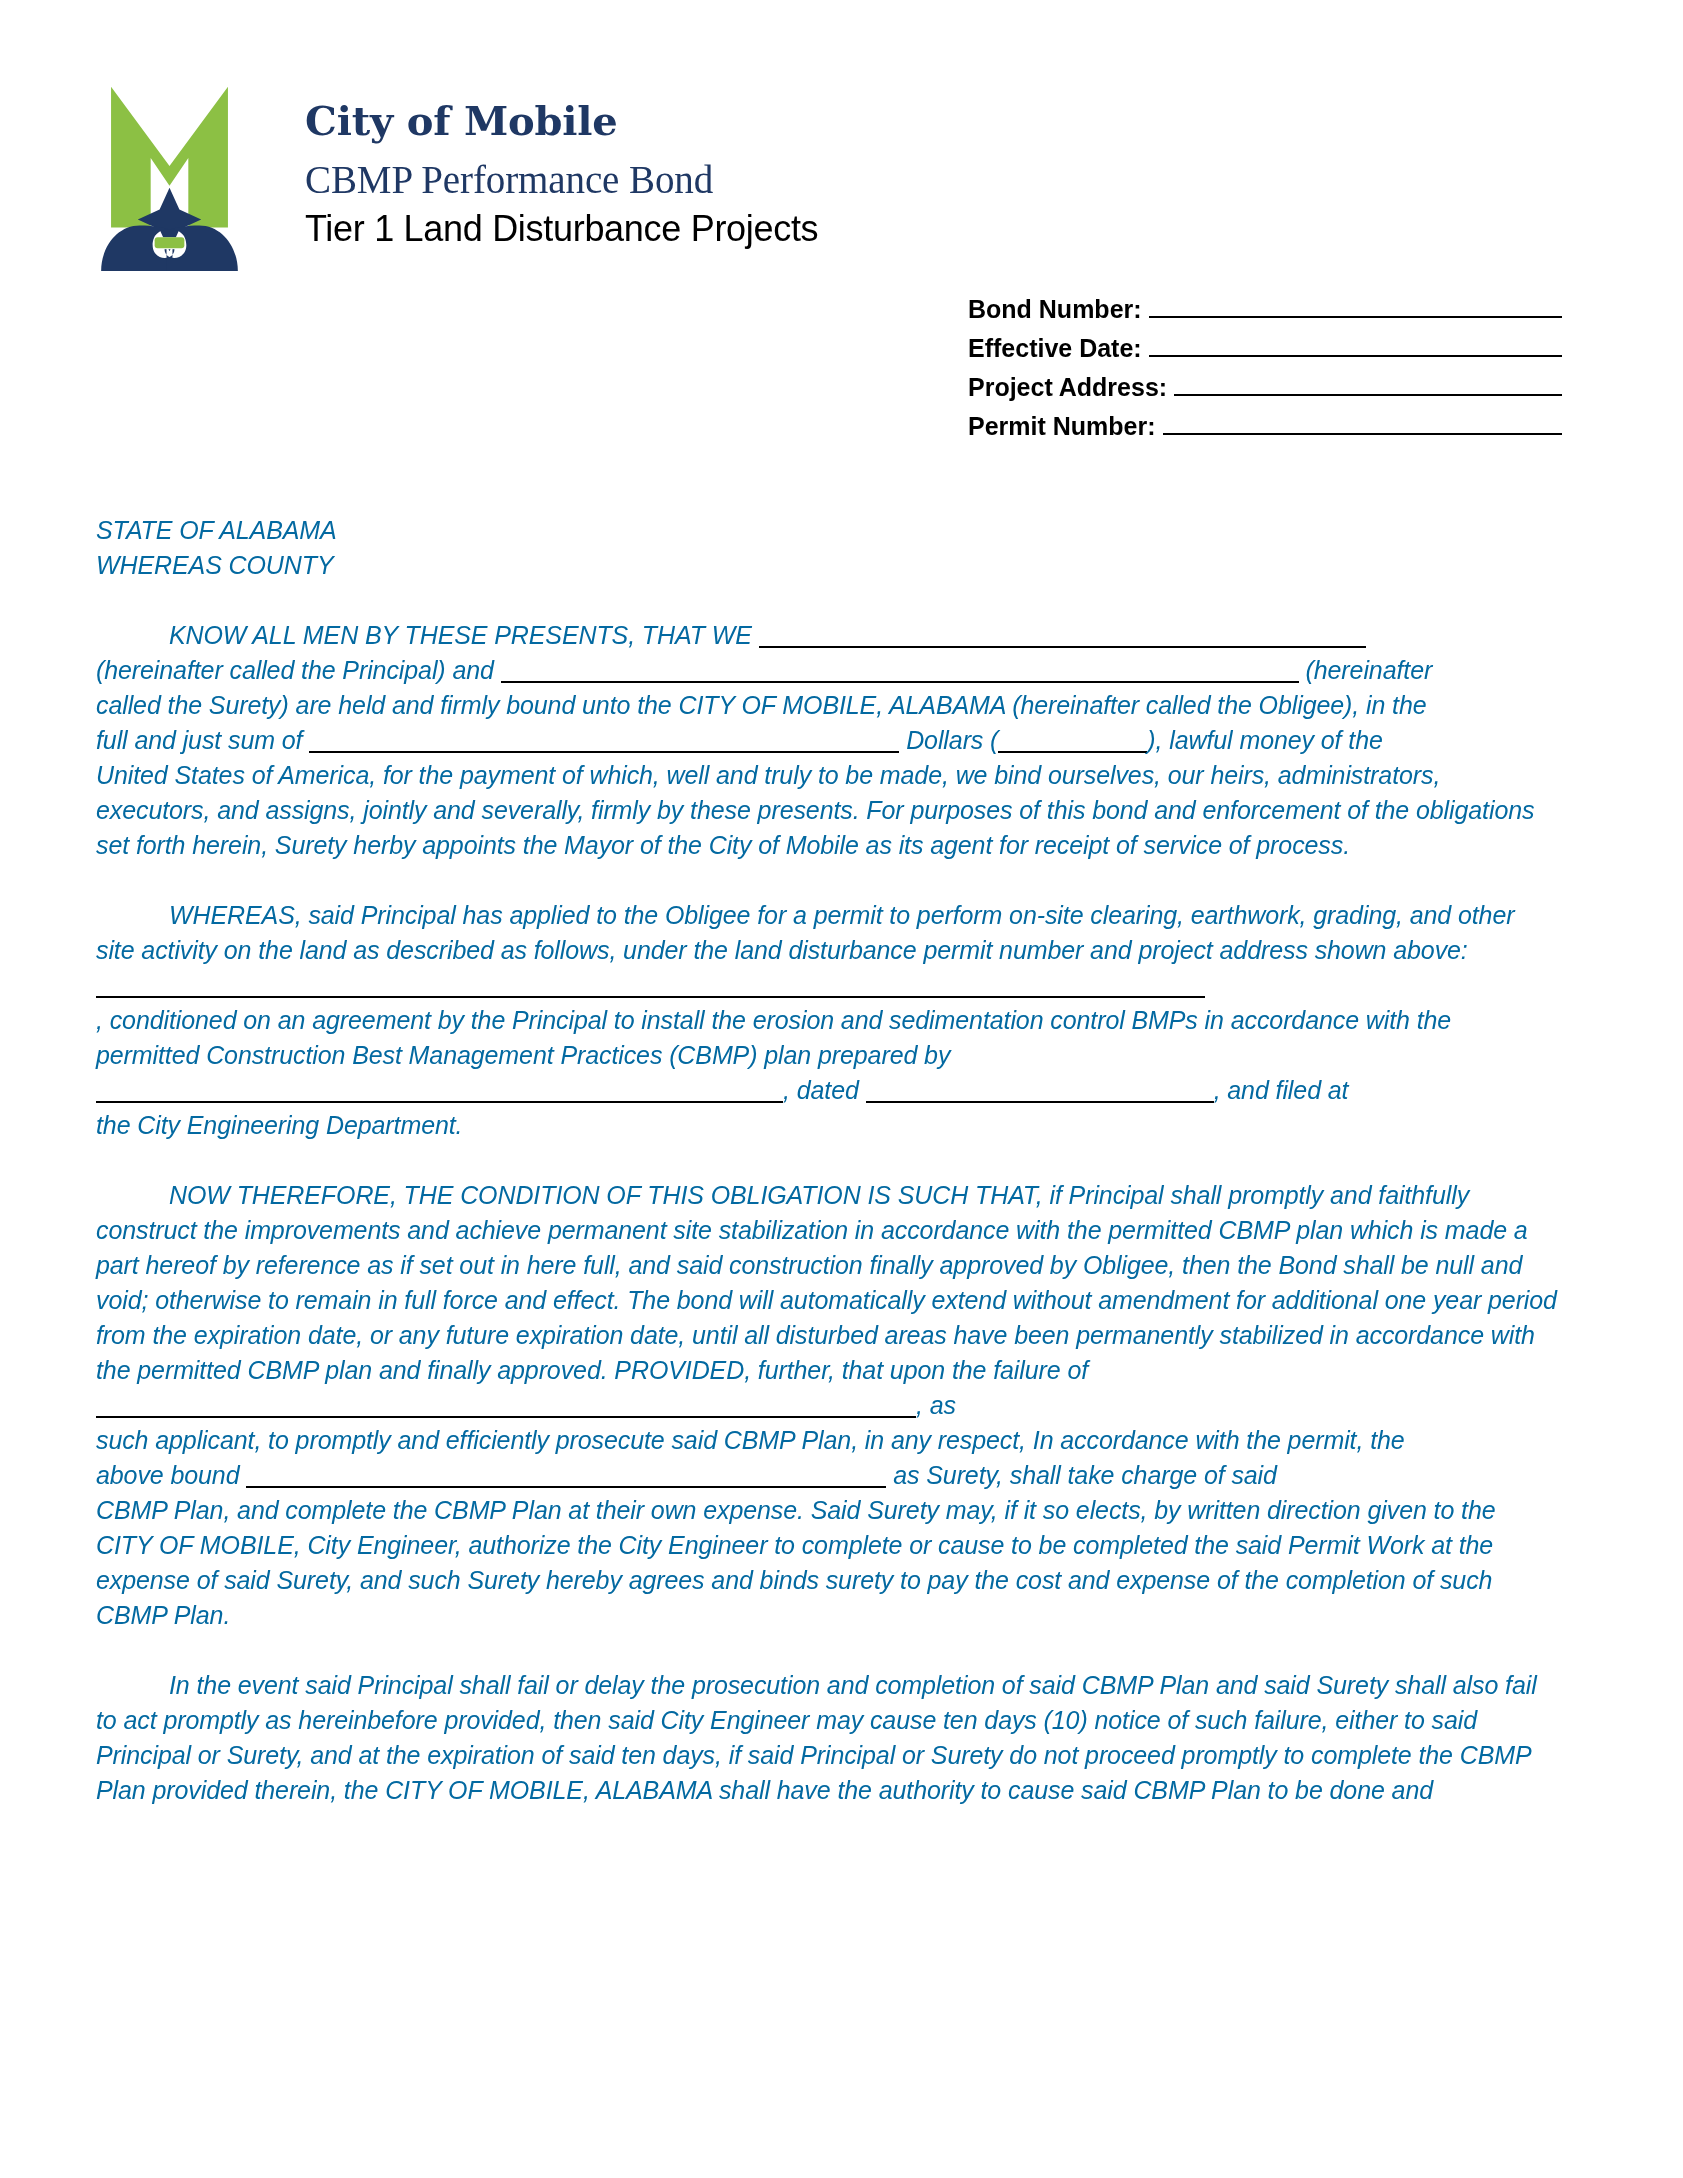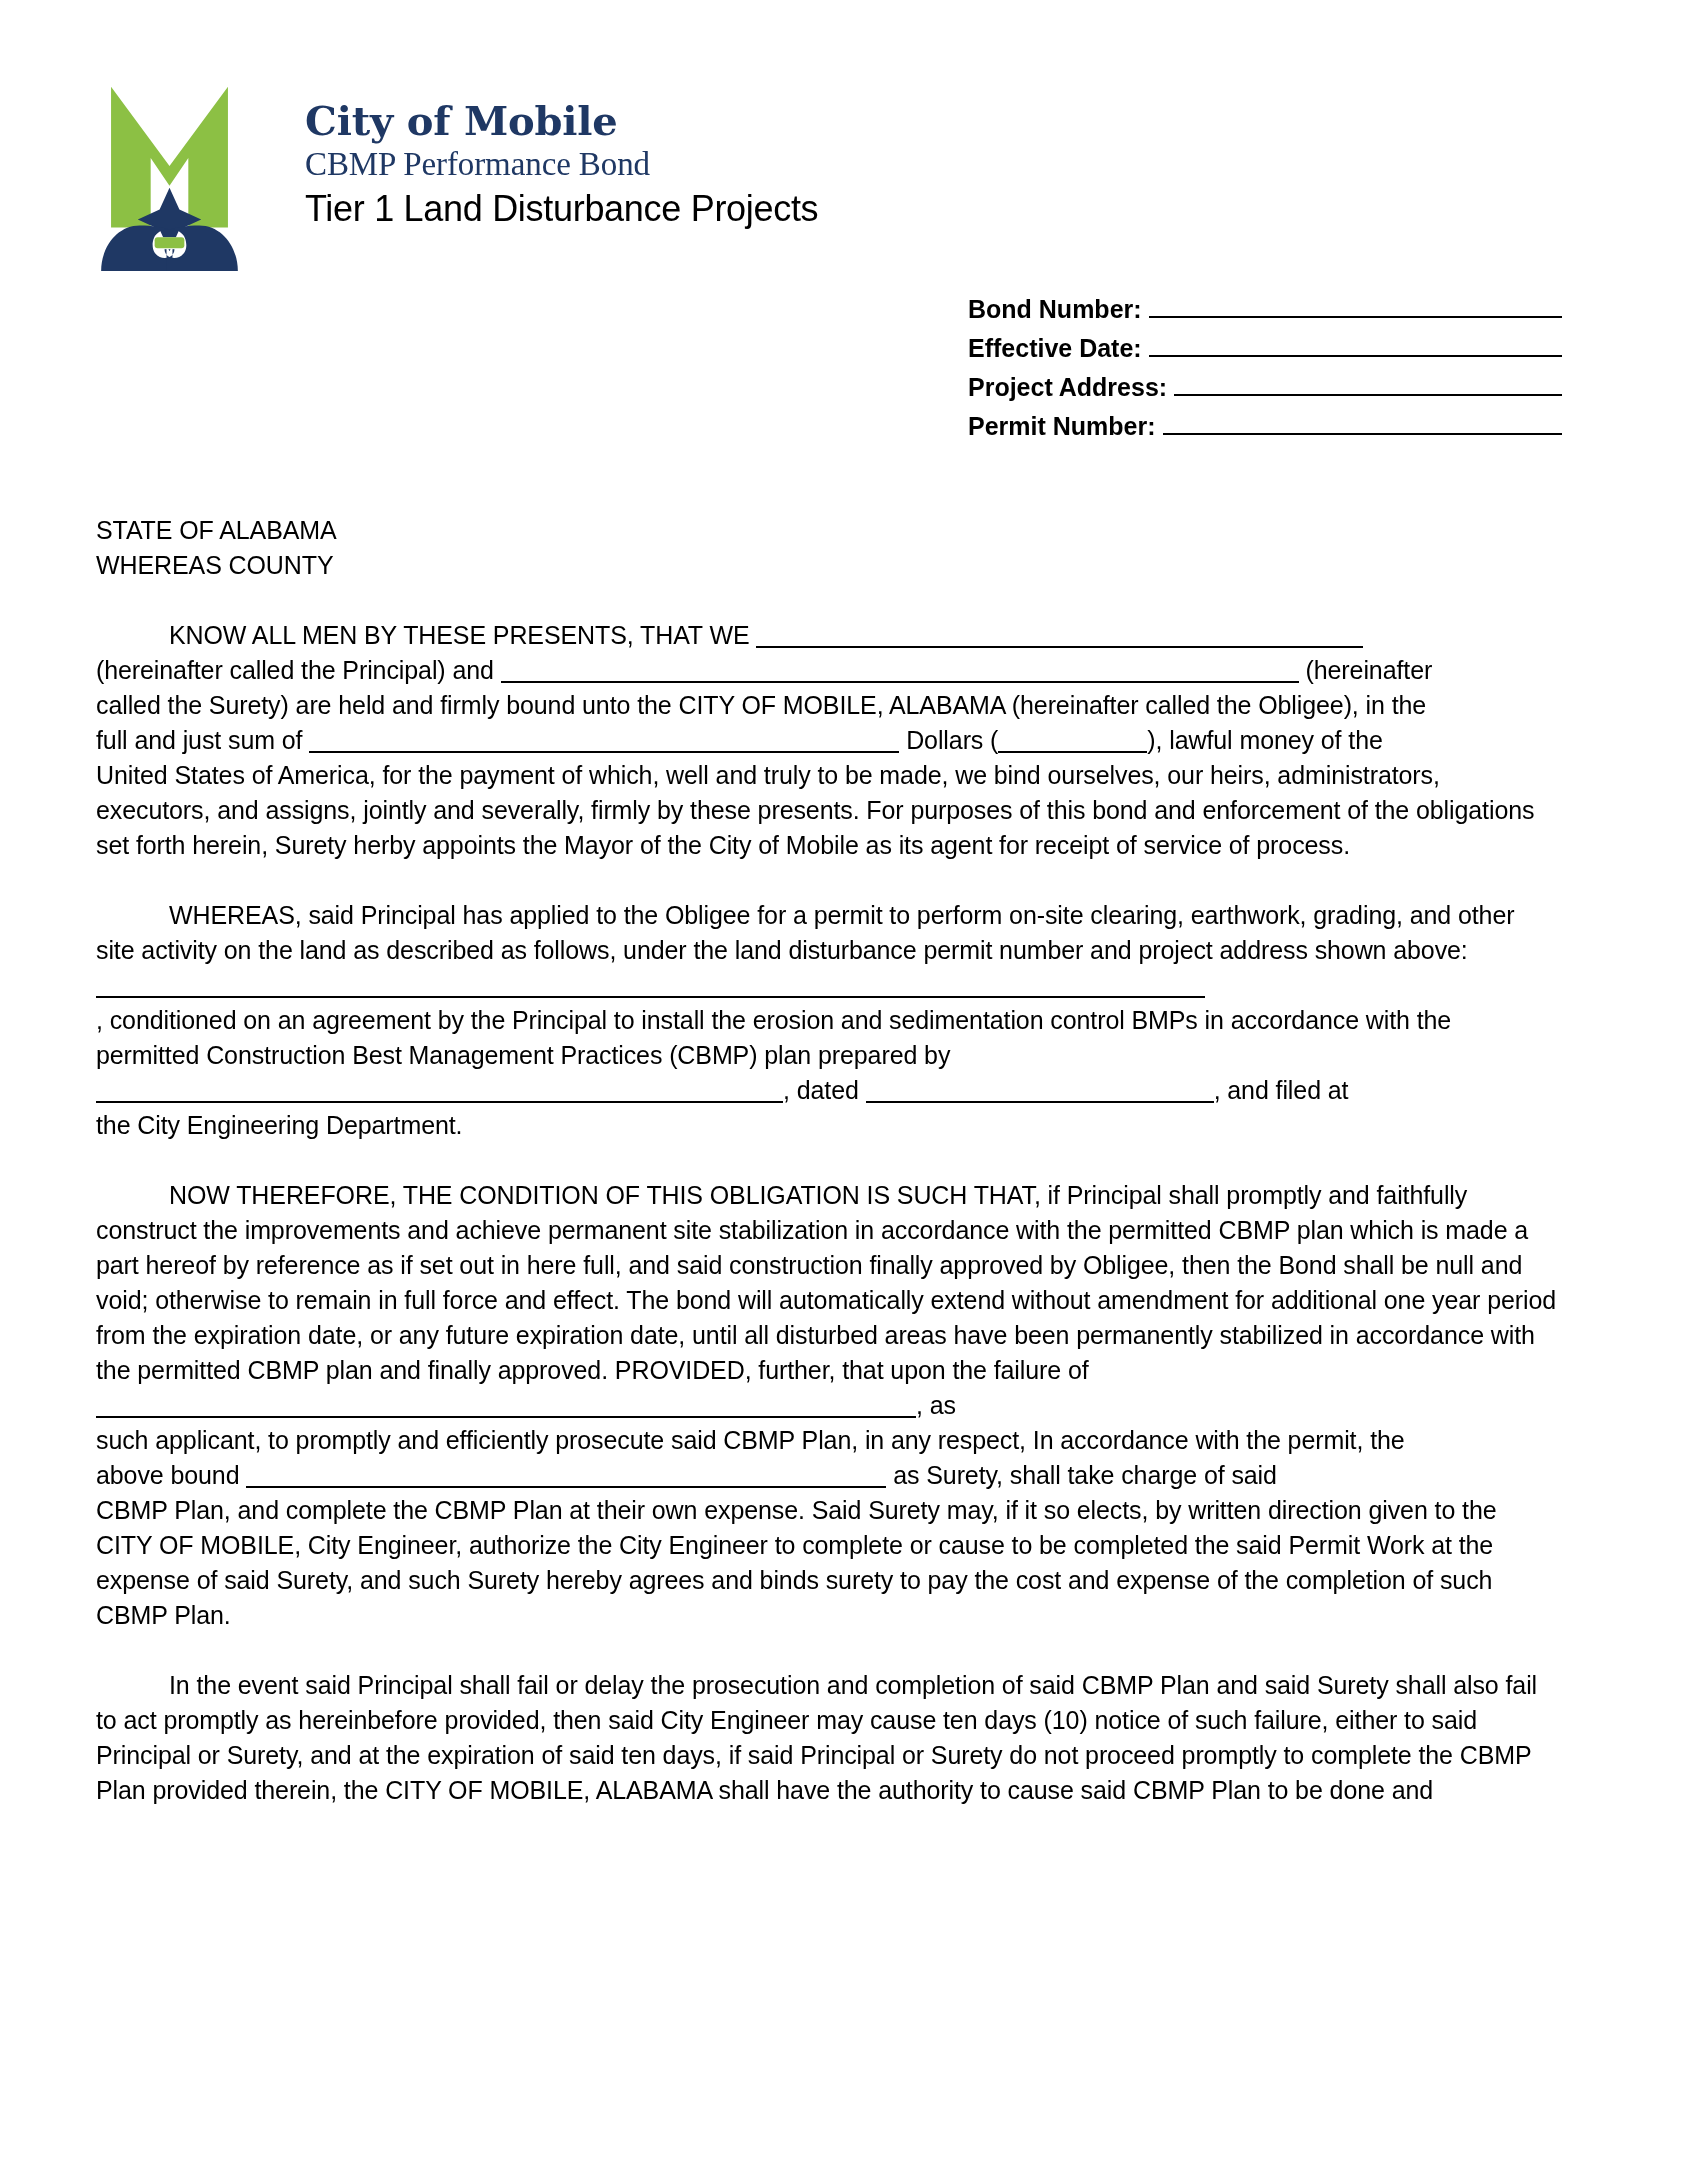--- a/index.html
+++ b/index.html
@@ -51,10 +51,11 @@
   .title-sub {
     font-family: "Liberation Serif", "DejaVu Serif", serif;
     font-weight: normal;
-    font-size: 33px;
+    font-size: 39px;
     line-height: 1.22;
     color: #1f3864;
     letter-spacing: -0.1px;
+    margin-top: 12px;
   }
   .title-tier {
     font-family: "Liberation Sans", sans-serif;

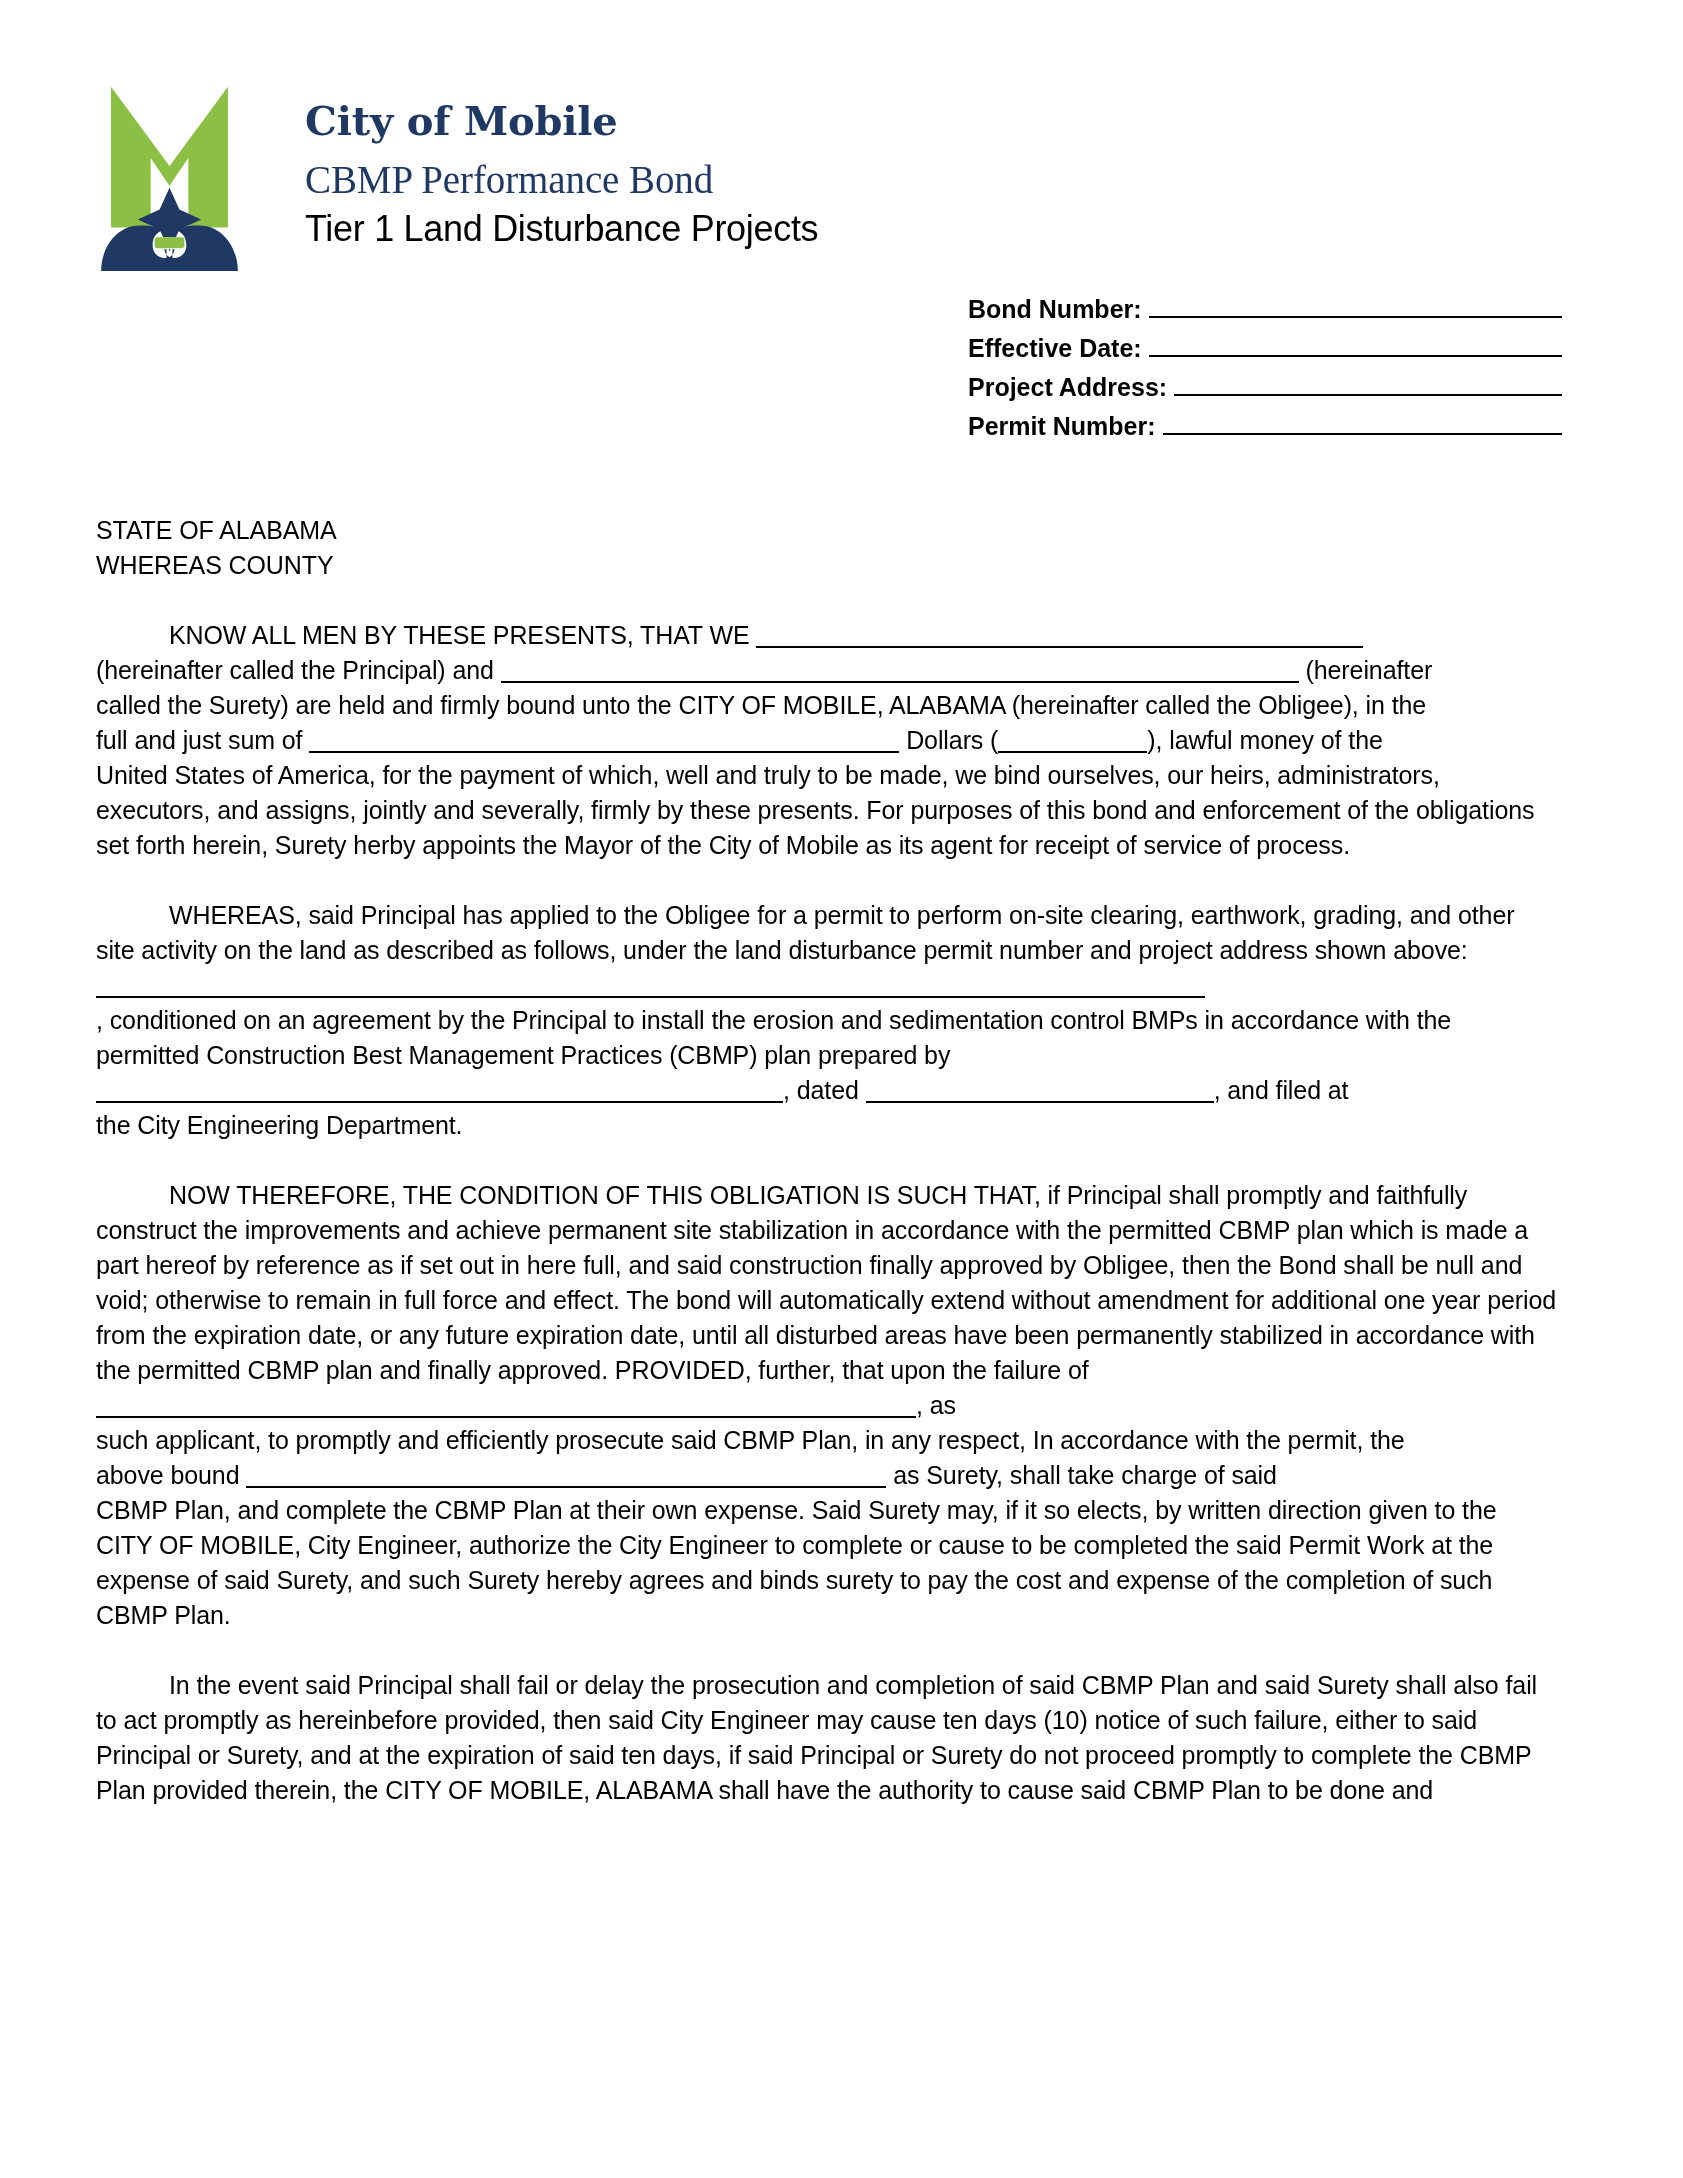--- a/index.html
+++ b/index.html
@@ -105,9 +105,10 @@
     font-family: "Liberation Sans", sans-serif;
     font-size: 25px;
     line-height: 35px;
-    color: #000000;
+    color: #0369a1;
     text-align: left;
     letter-spacing: -0.1px;
+    font-style: italic;
   }
   .state-line { font-size: 25px; line-height: 35px; }
   .gap-sm { height: 35px; }

